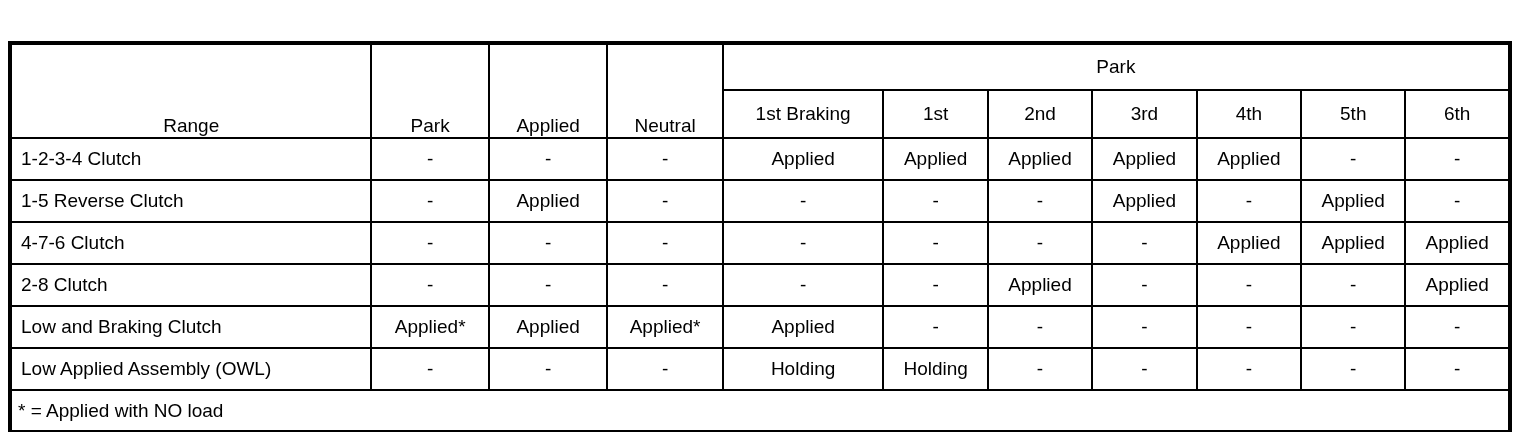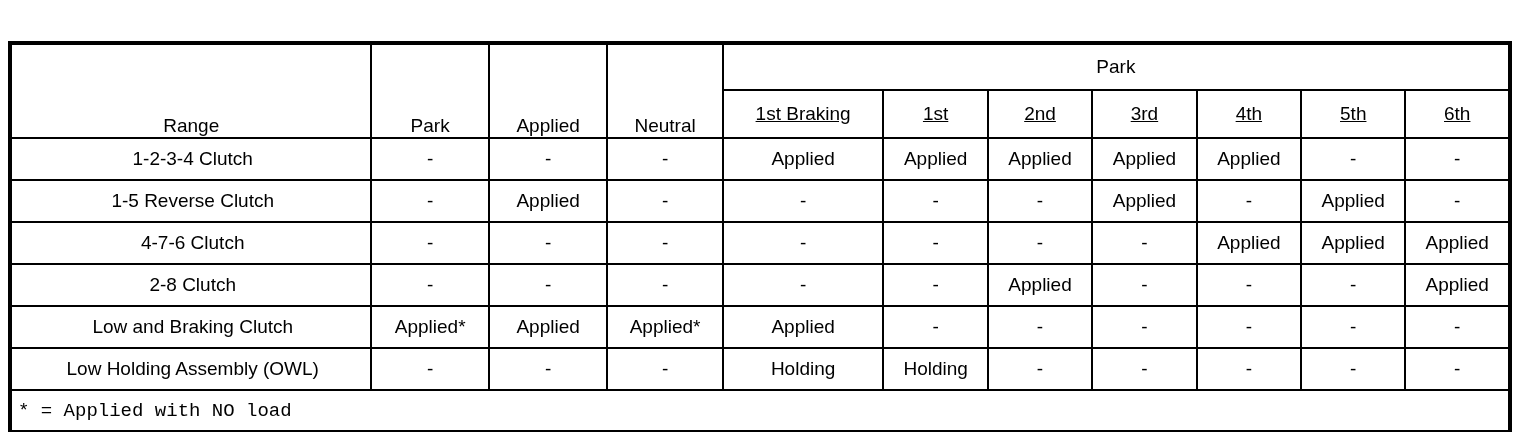--- a/index.html
+++ b/index.html
@@ -75,7 +75,6 @@
     height: 48px;
     vertical-align: middle;
     padding-bottom: 0;
-    text-decoration: underline;
   }
 
   

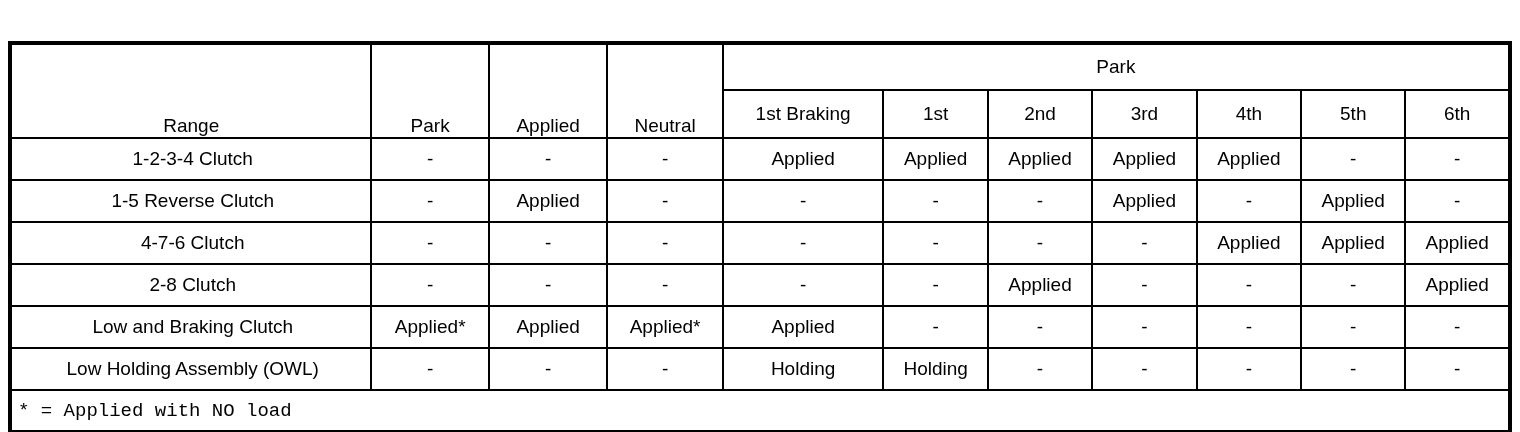--- a/index.html
+++ b/index.html
@@ -85,7 +85,7 @@
     white-space: nowrap;
   }
   tr.data-row td.row-label {
-    text-align: center;
+    text-align: left;
     padding-left: 9px;
   }
 

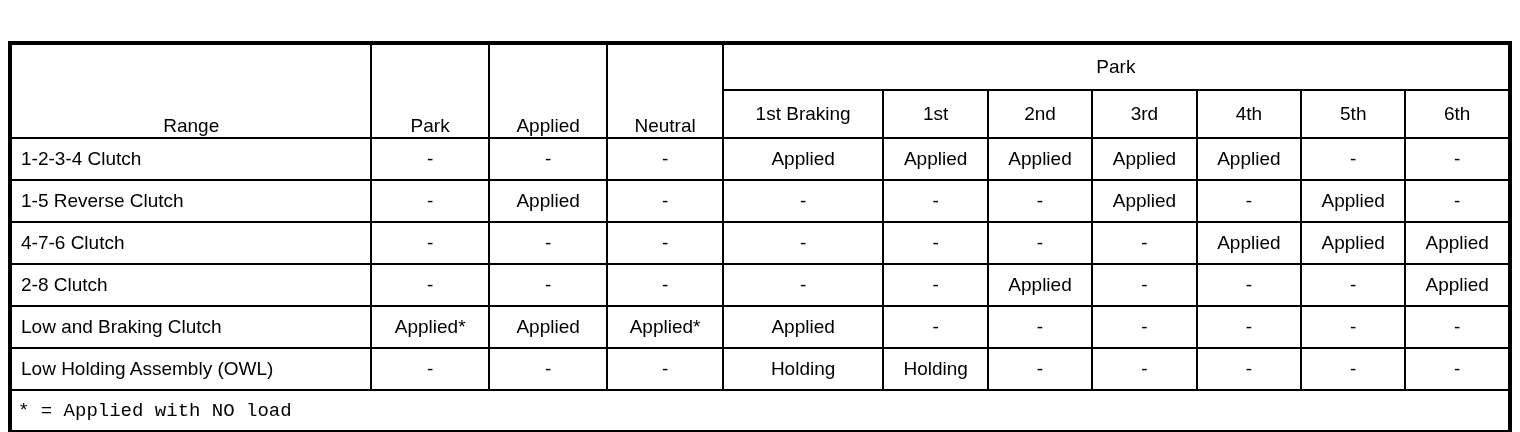--- a/index.html
+++ b/index.html
@@ -221,7 +221,7 @@
         </tr>
 
         <tr class="data-row">
-          <td class="row-label">Low Holding Assembly (OWL)</td>
+          <td class="row-label">Low Applied Assembly (OWL)</td>
           <td>-</td>
           <td>-</td>
           <td>-</td>

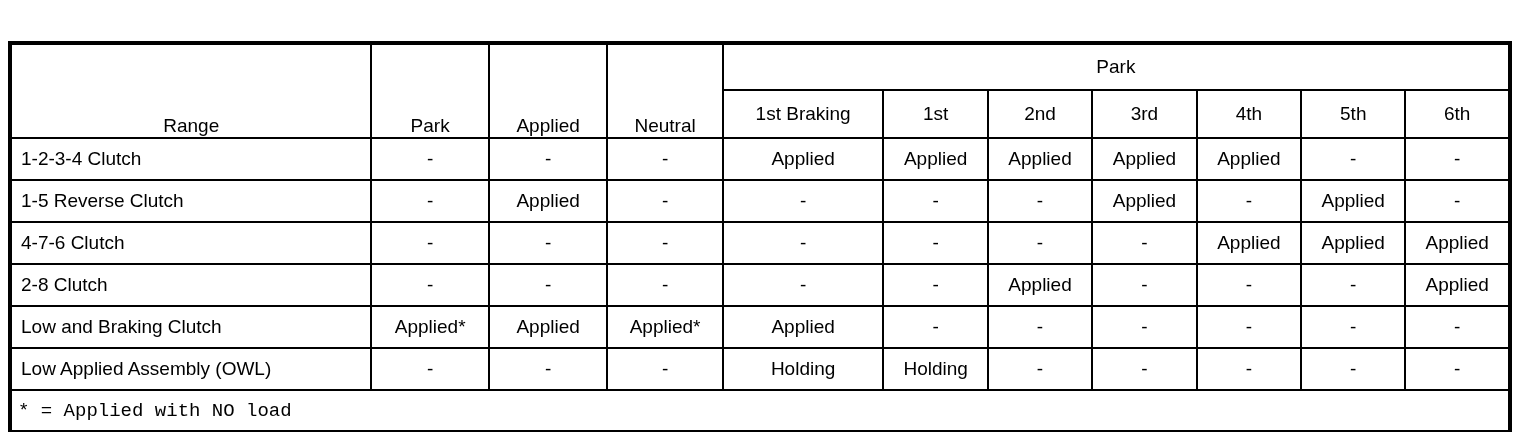--- a/index.html
+++ b/index.html
@@ -98,7 +98,6 @@
     border-right: none;
     border-bottom: none;
     white-space: nowrap;
-    font-family: Liberation Mono, monospace;
   }
 
   

